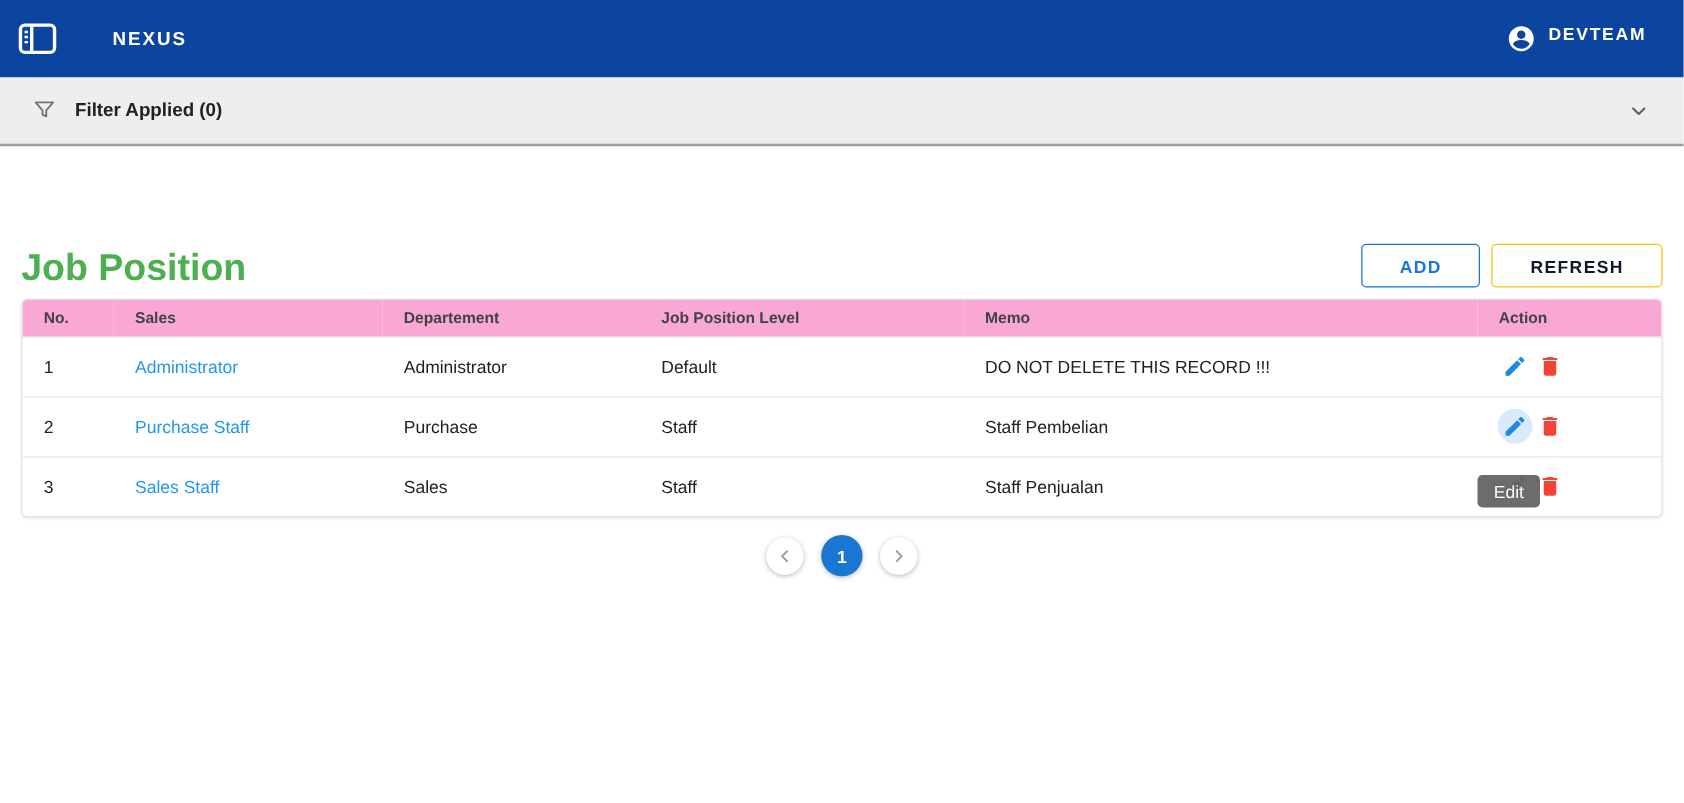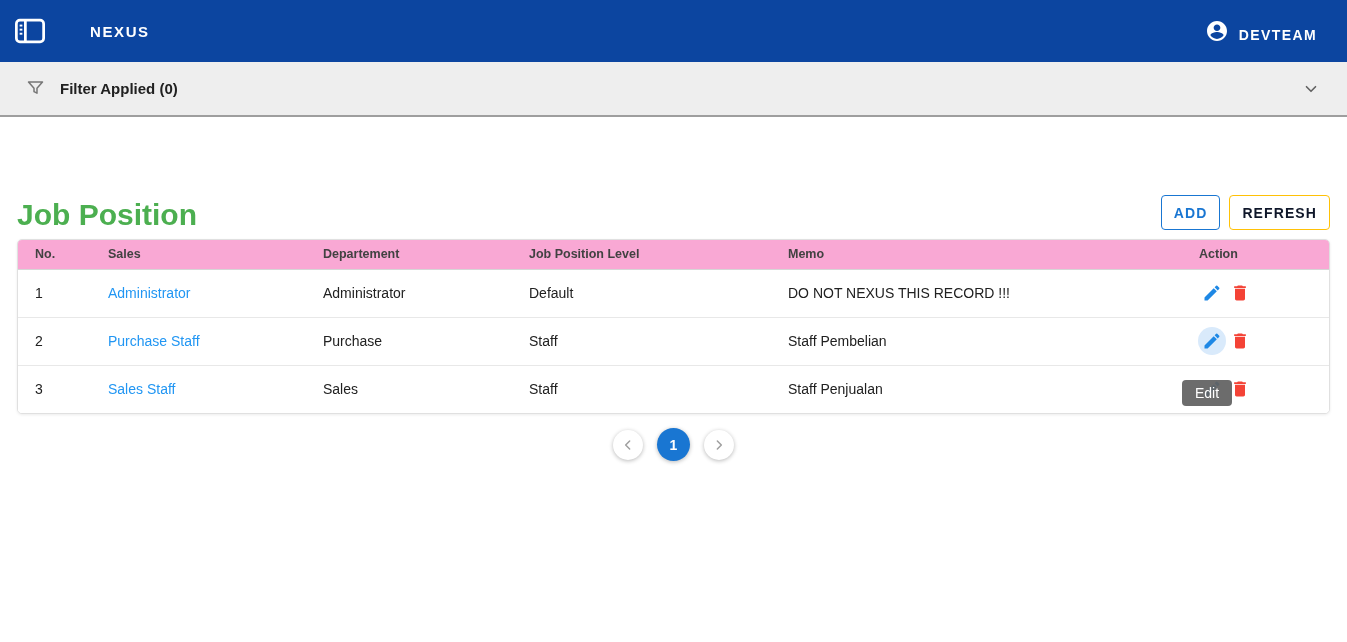--- a/index.html
+++ b/index.html
@@ -13,7 +13,7 @@
   .sidebar-toggle { background:transparent; border:none; cursor:pointer;
     display:flex; align-items:center; justify-content:center; width:40px; height:36px; }
   .brand { margin-left:40px; font-size:15px; font-weight:bold; letter-spacing:1.6px; color:#fff; }
-  .user-menu { margin-left:auto; display:flex; align-items:flex-end; gap:10px;
+  .user-menu { margin-left:auto; display:flex; align-items:flex-start; gap:10px;
     font-size:14px; font-weight:bold; letter-spacing:1.4px; color:#fff;
     background:transparent; border:none; cursor:pointer; margin-right:14px; }
 

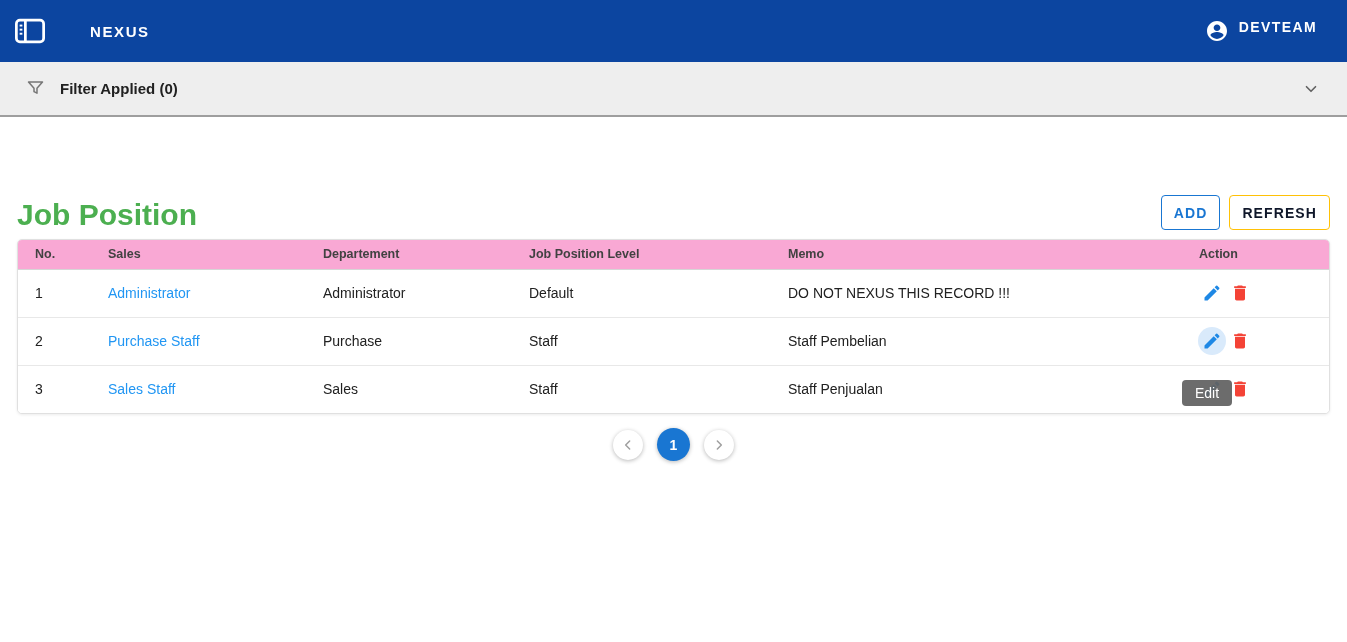--- a/index.html
+++ b/index.html
@@ -29,7 +29,7 @@
   .page-title { font-size:30px; font-weight:bold; color:#4CAF50; line-height:1; }
   .actions { display:flex; gap:9px; }
   .btn { height:35px; border-radius:4px; background:#fff; font-weight:bold; font-size:14px;
-    letter-spacing:1.1px; padding:0 12px; cursor:pointer;
+    letter-spacing:1.1px; padding:0 30px; cursor:pointer;
     font-family:"Liberation Sans","DejaVu Sans",sans-serif; }
   .btn-add { color:#1976D2; border:1px solid #1976D2; }
   .btn-refresh { color:#0f172a; border:1px solid #FFC107; }

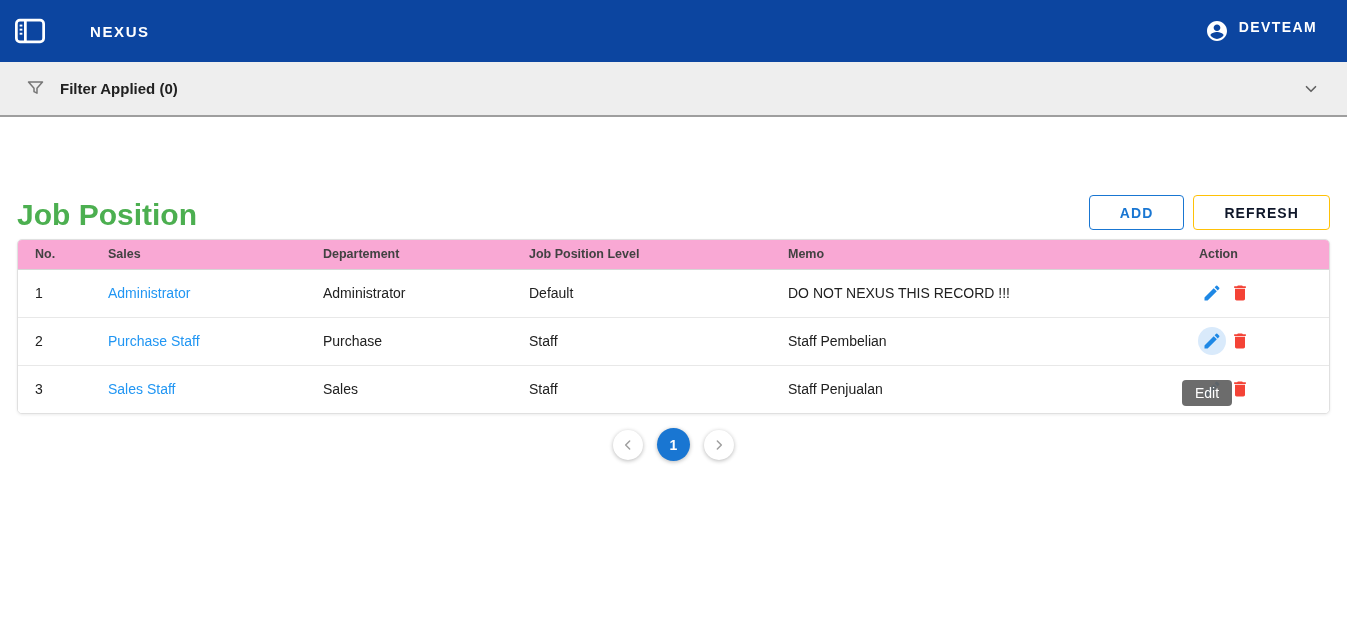--- a/index.html
+++ b/index.html
@@ -140,7 +140,7 @@
           <td><a class="link">Administrator</a></td>
           <td>Administrator</td>
           <td>Default</td>
-          <td>DO NOT NEXUS THIS RECORD !!!</td>
+          <td>DO NOT DELETE THIS RECORD !!!</td>
           <td class="action-cell">
             <div class="action-wrap">
               <button class="icon-btn">

